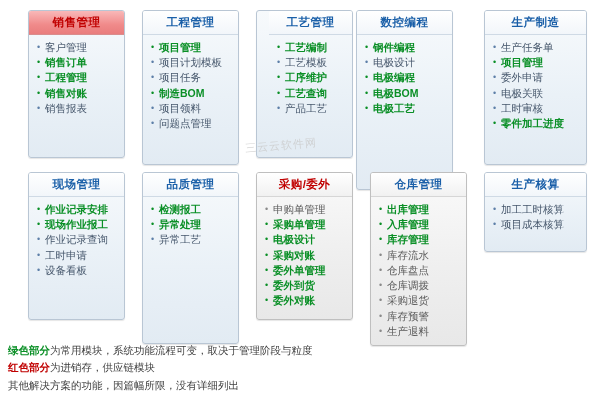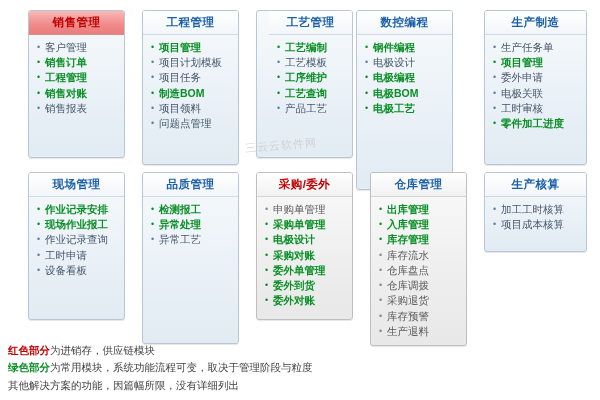--- a/index.html
+++ b/index.html
@@ -412,11 +412,11 @@
 
   <div class="legend">
     <div class="legend-line">
+      <span class="k-green">绿色部分</span><span>为常用模块，系统功能流程可变，取决于管理阶段与粒度</span>
+    </div>
+    <div class="legend-line">
       <span class="k-red">红色部分</span><span>为进销存，供应链模块</span>
     </div>
-    <div class="legend-line">
-      <span class="k-green">绿色部分</span><span>为常用模块，系统功能流程可变，取决于管理阶段与粒度</span>
-    </div>
     <div class="legend-line">其他解决方案的功能，因篇幅所限，没有详细列出</div>
   </div>
 

